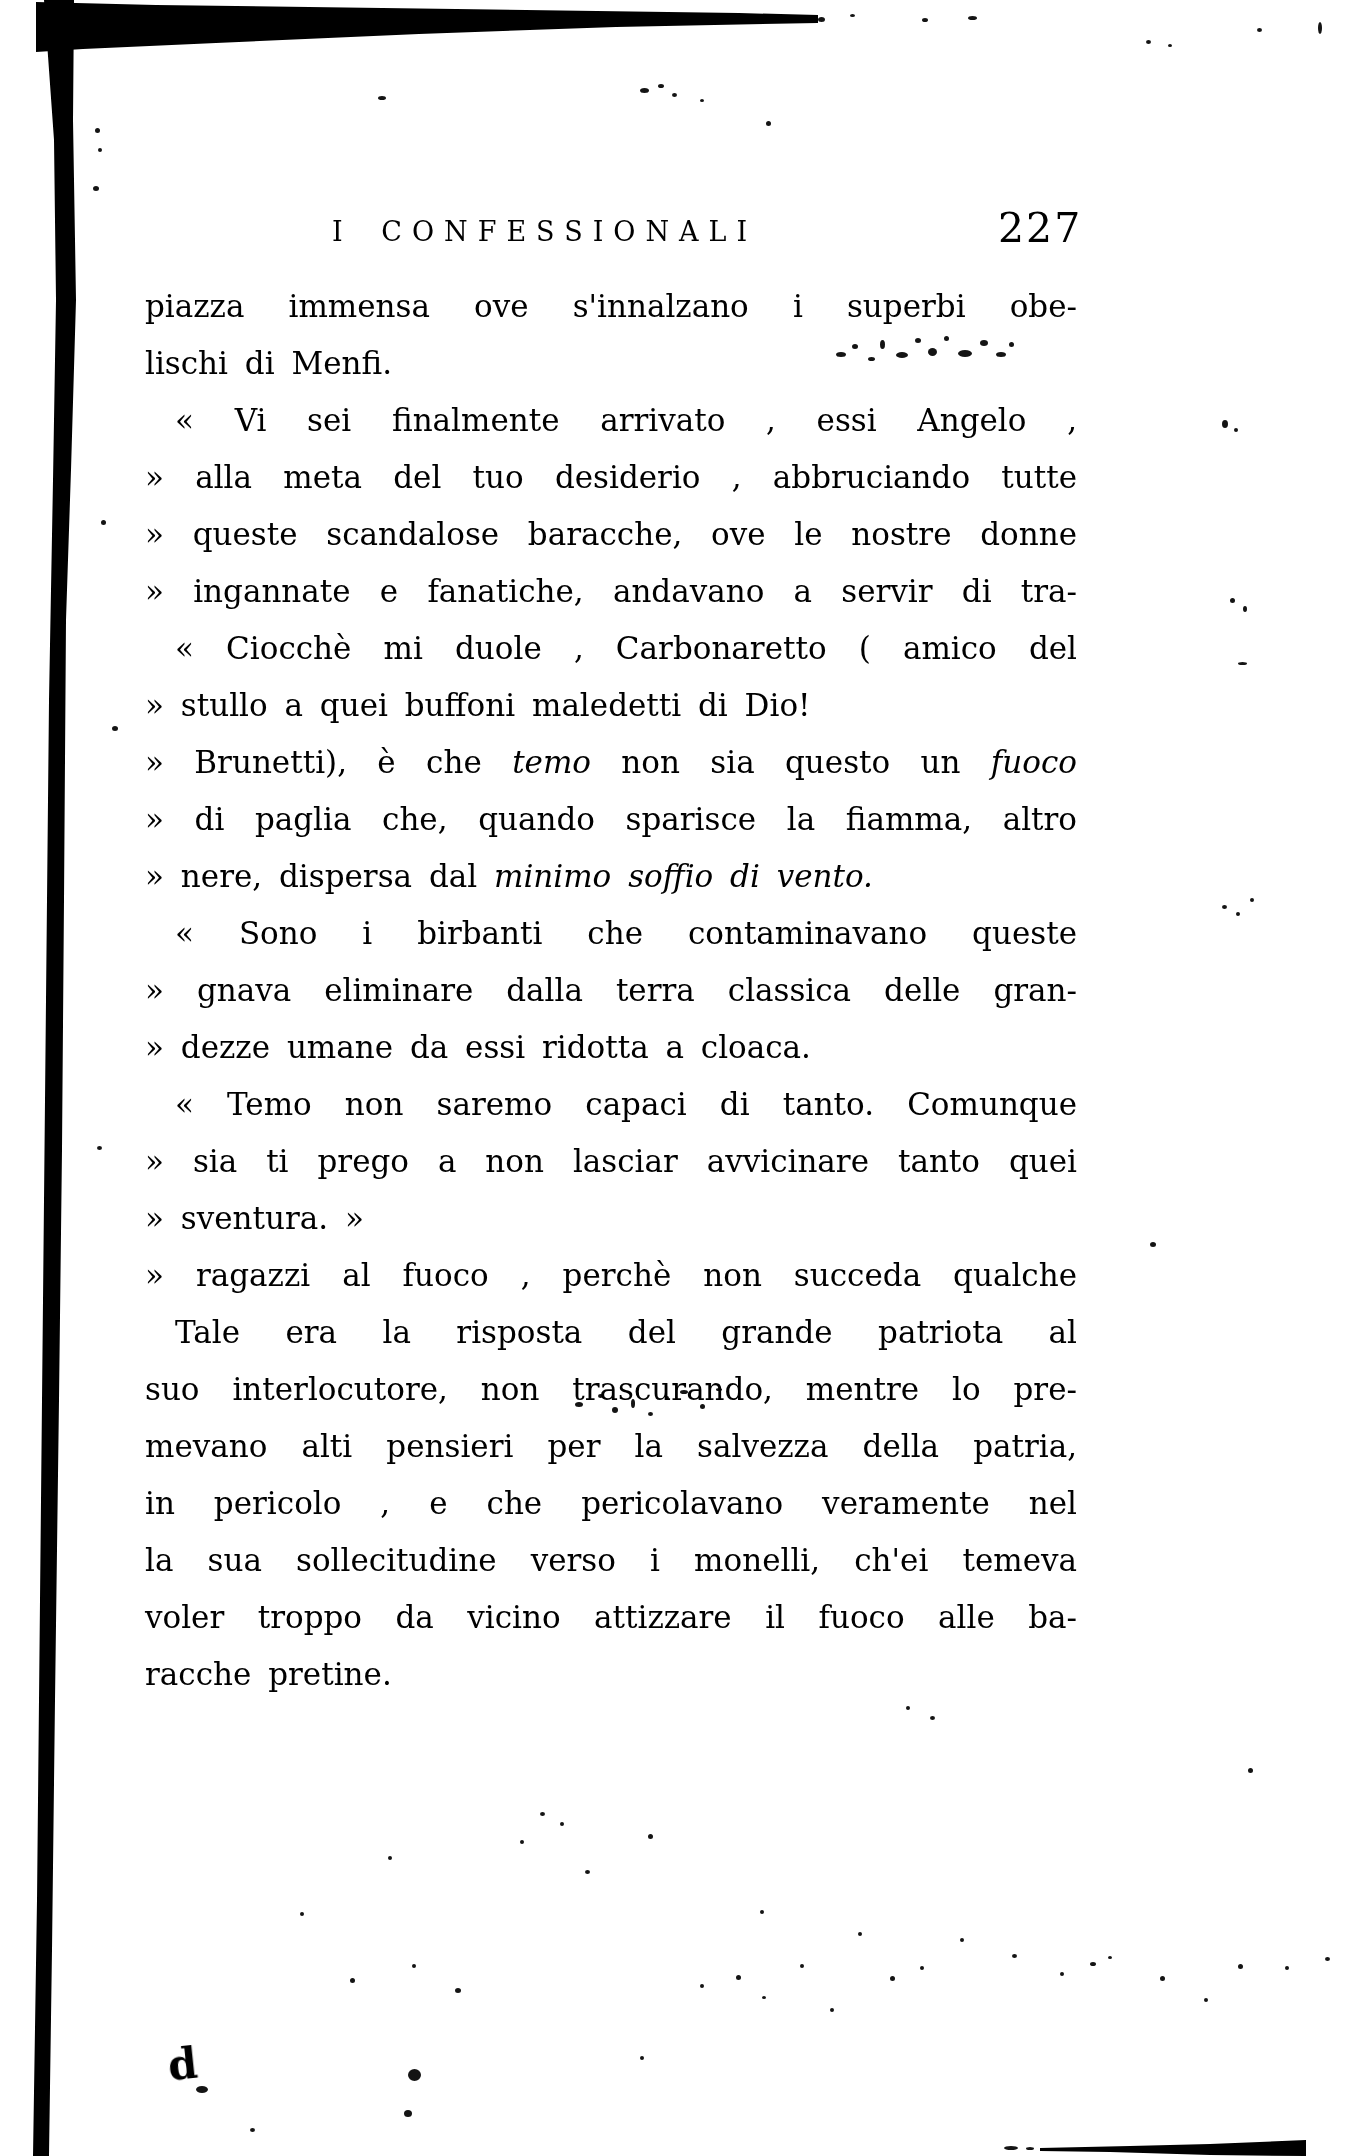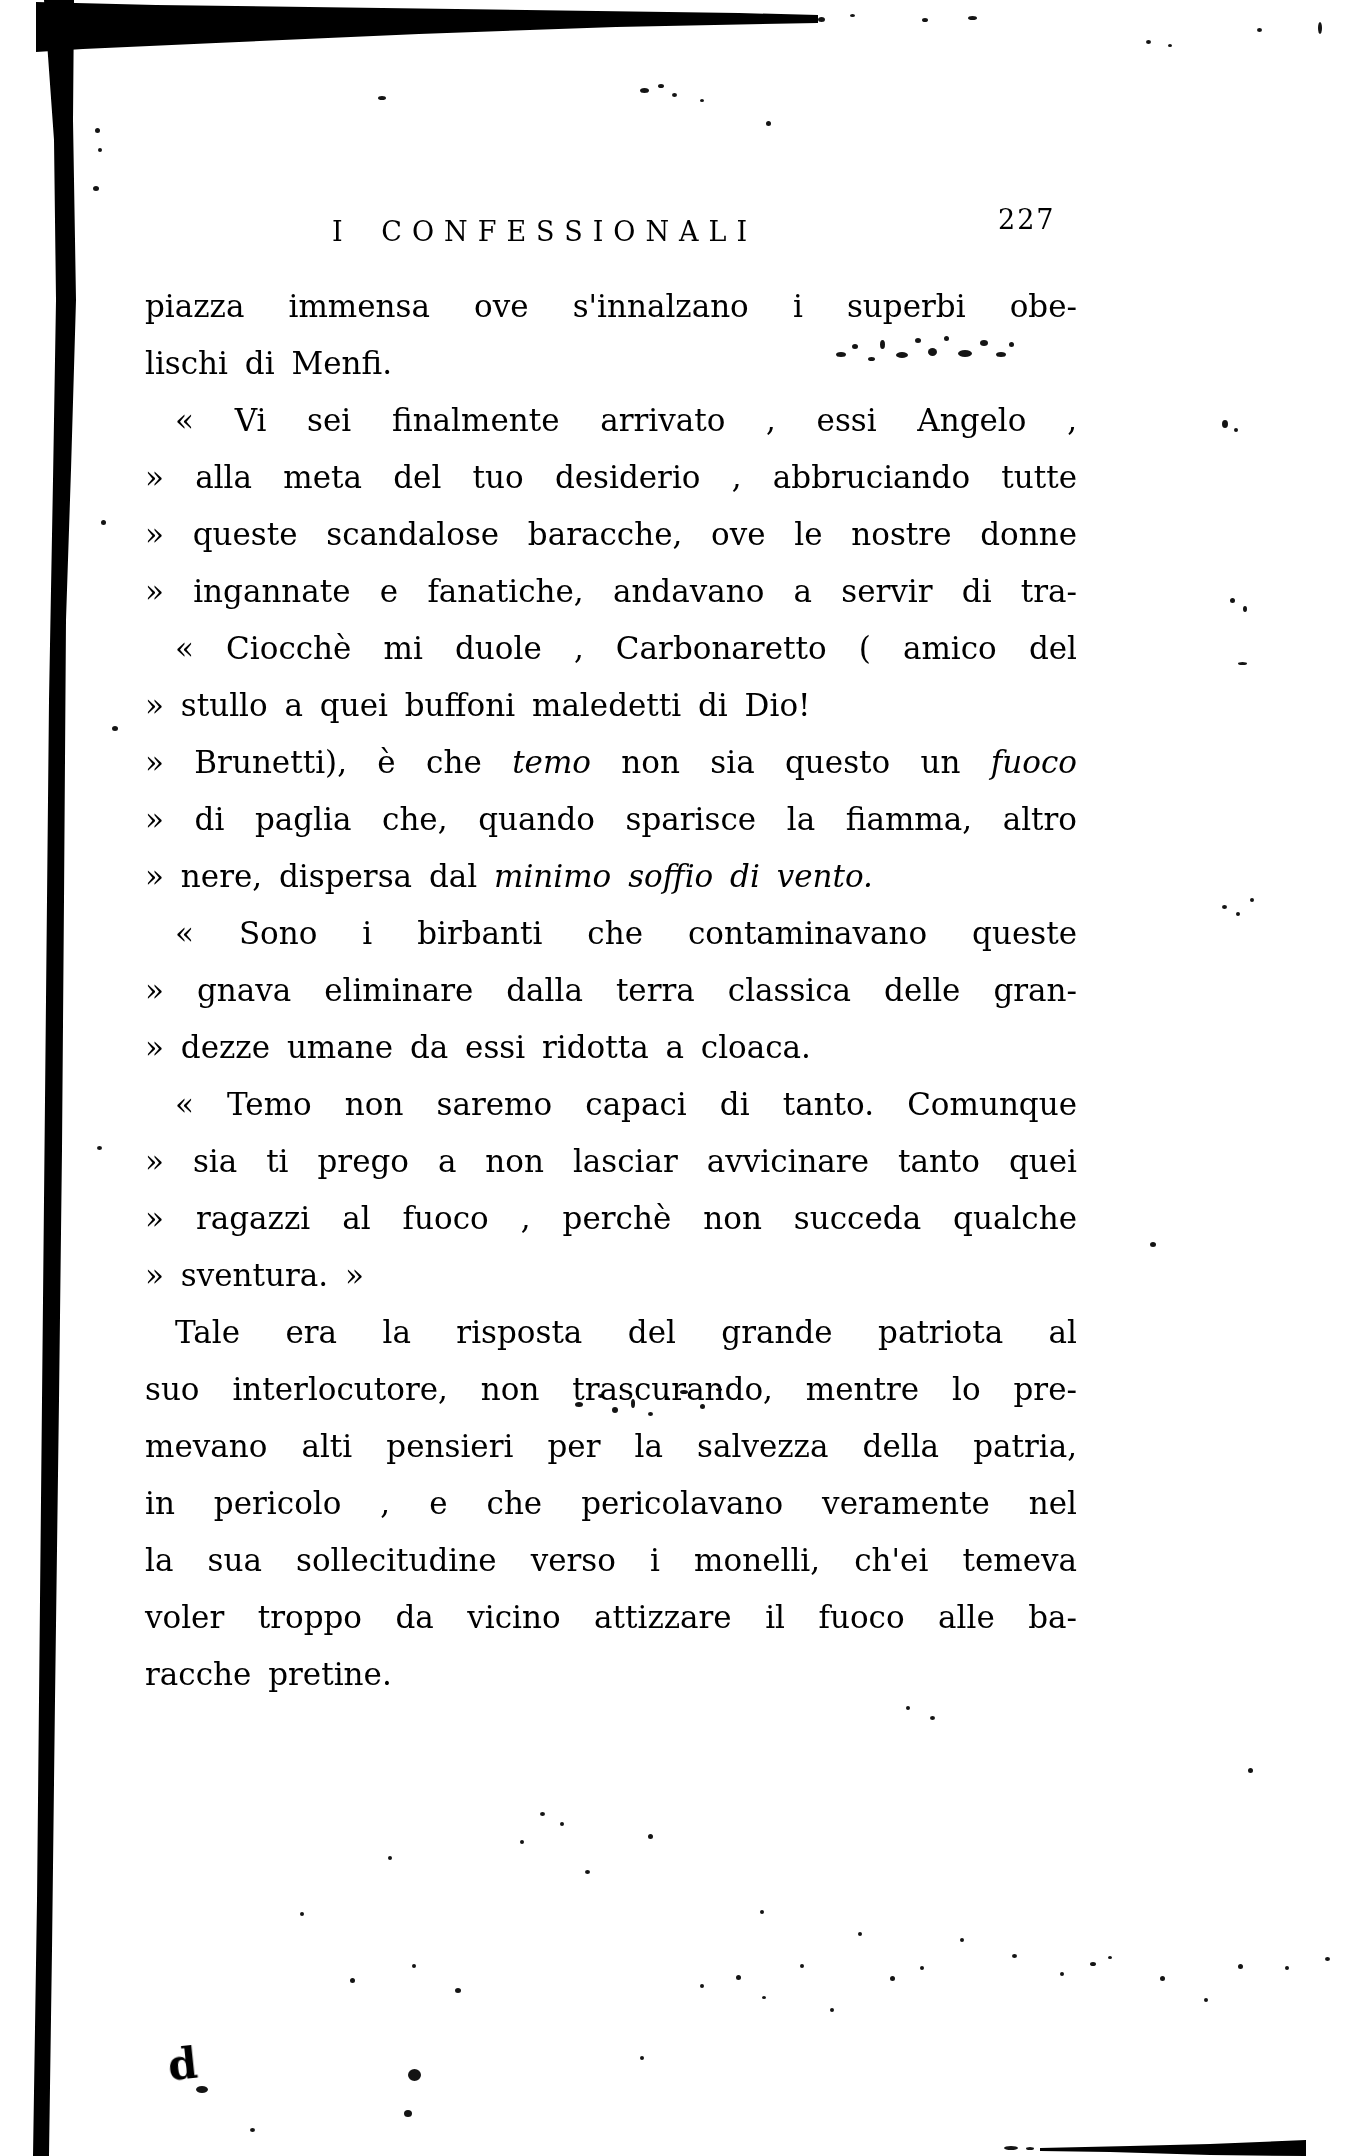--- a/index.html
+++ b/index.html
@@ -16,7 +16,7 @@
   }
   #page-number{
     position:absolute;left:998px;top:204px;
-    font-size:27px;letter-spacing:2px;white-space:nowrap;
+    font-size:41px;letter-spacing:2px;white-space:nowrap;
   }
 
   

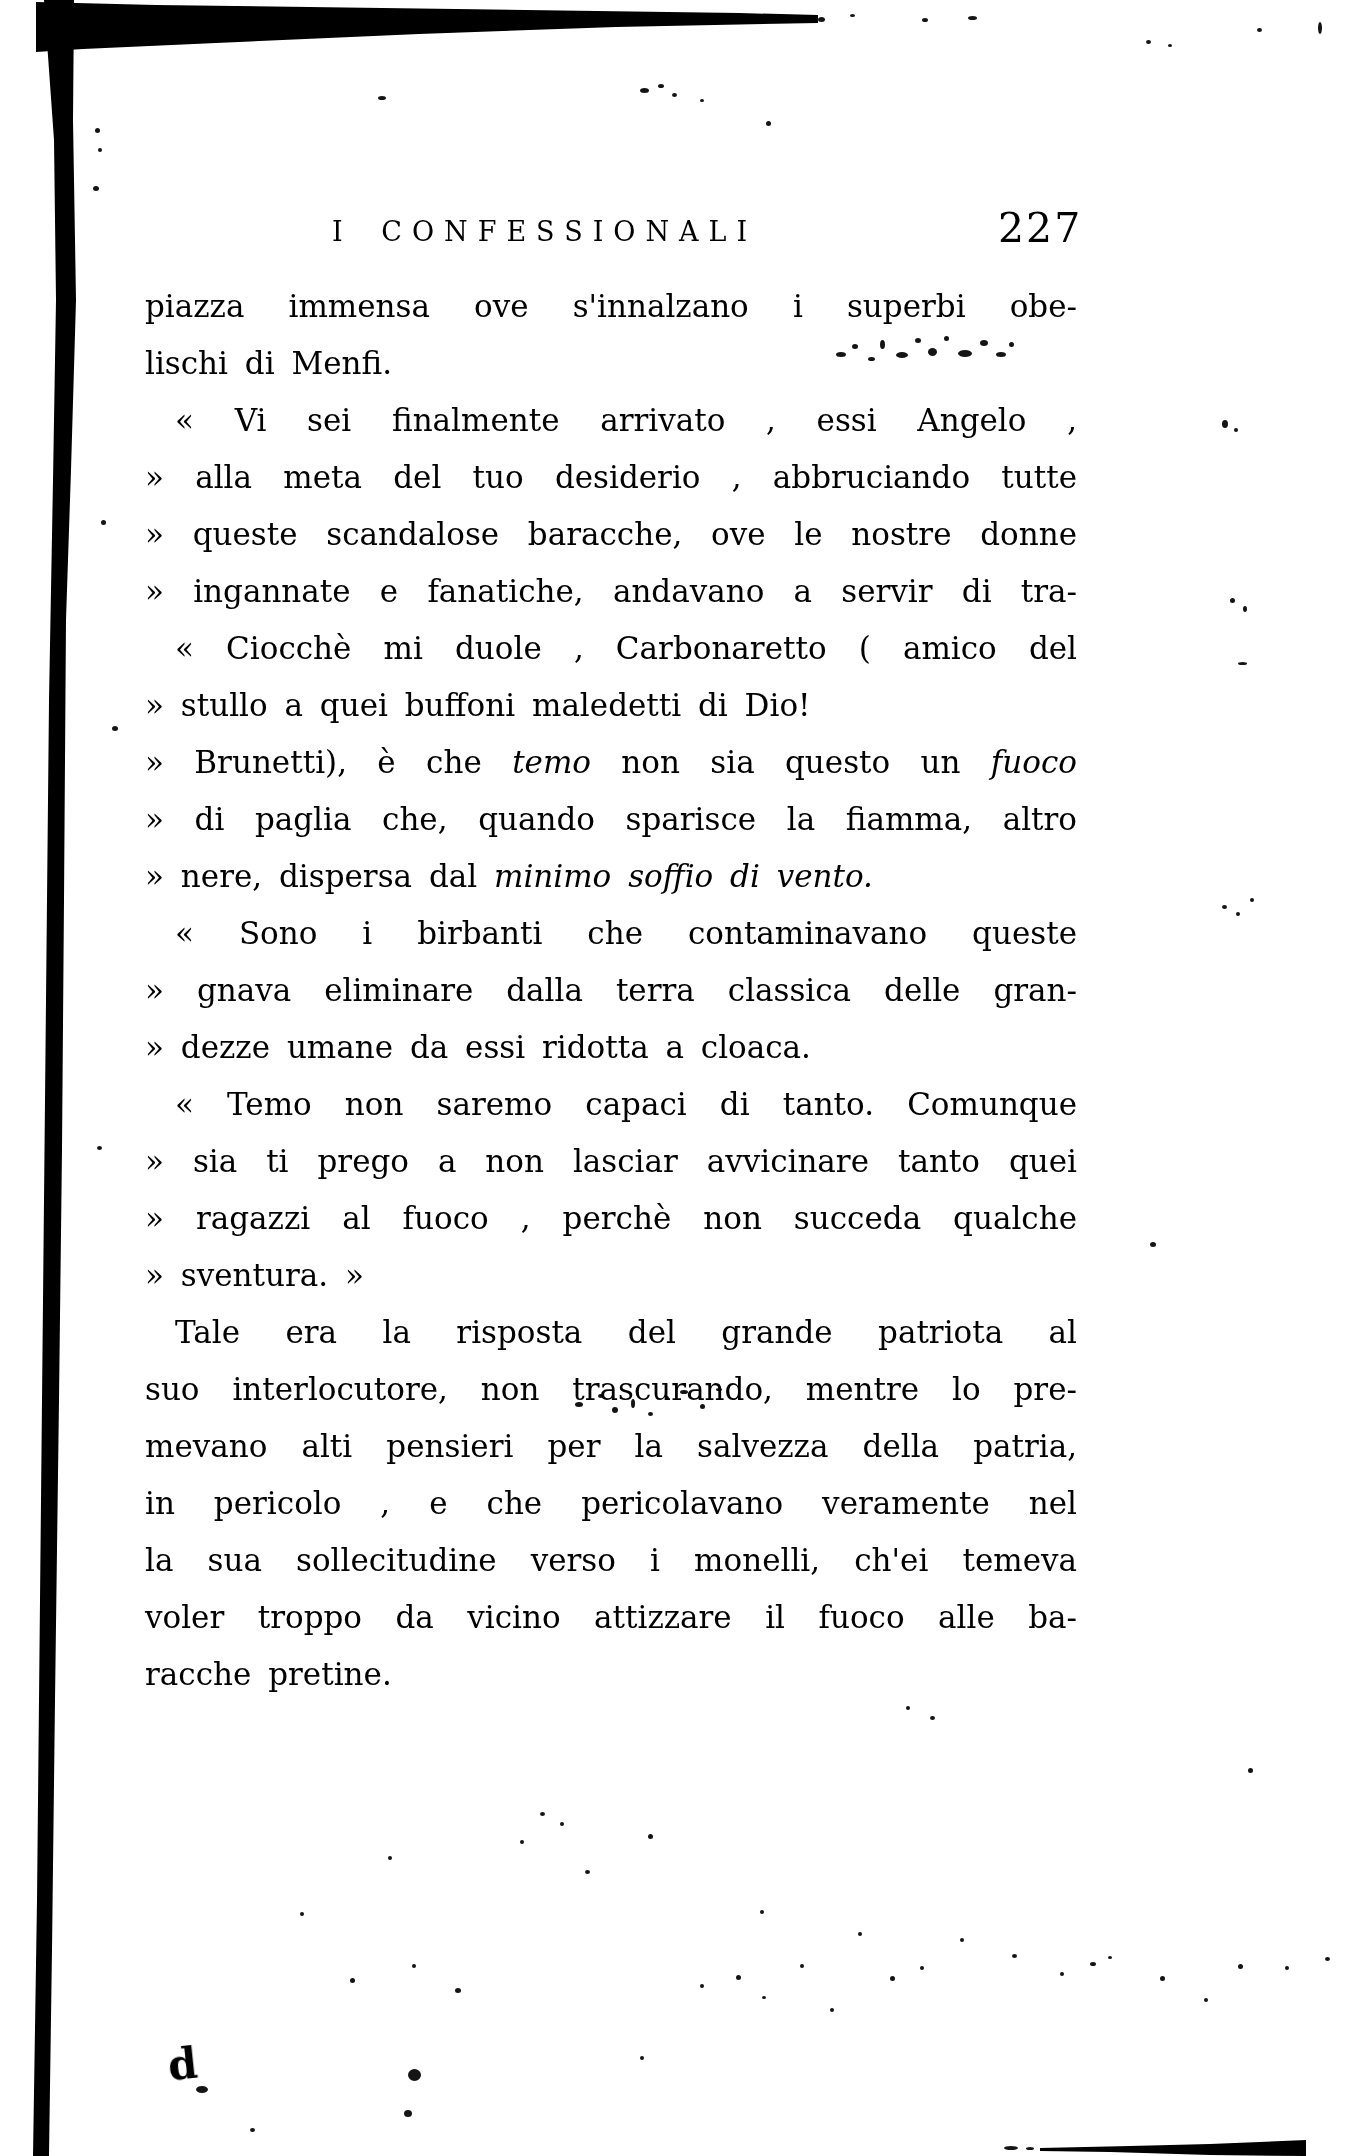--- a/index.html
+++ b/index.html
@@ -87,8 +87,8 @@
     <div class="line"><span>» dezze umane da essi ridotta a cloaca.</span></div>
     <div class="line j ind"><span>« Temo non saremo capaci di tanto. Comunque</span></div>
     <div class="line j"><span>» sia ti prego a non lasciar avvicinare tanto quei</span></div>
+    <div class="line"><span>» sventura. »</span></div>
     <div class="line j"><span>» ragazzi al fuoco , perchè non succeda qualche</span></div>
-    <div class="line"><span>» sventura. »</span></div>
     <div class="line j ind"><span>Tale era la risposta del grande patriota al</span></div>
     <div class="line j"><span>suo interlocutore, non trascurando, mentre lo pre-</span></div>
     <div class="line j"><span>mevano alti pensieri per la salvezza della patria,</span></div>

